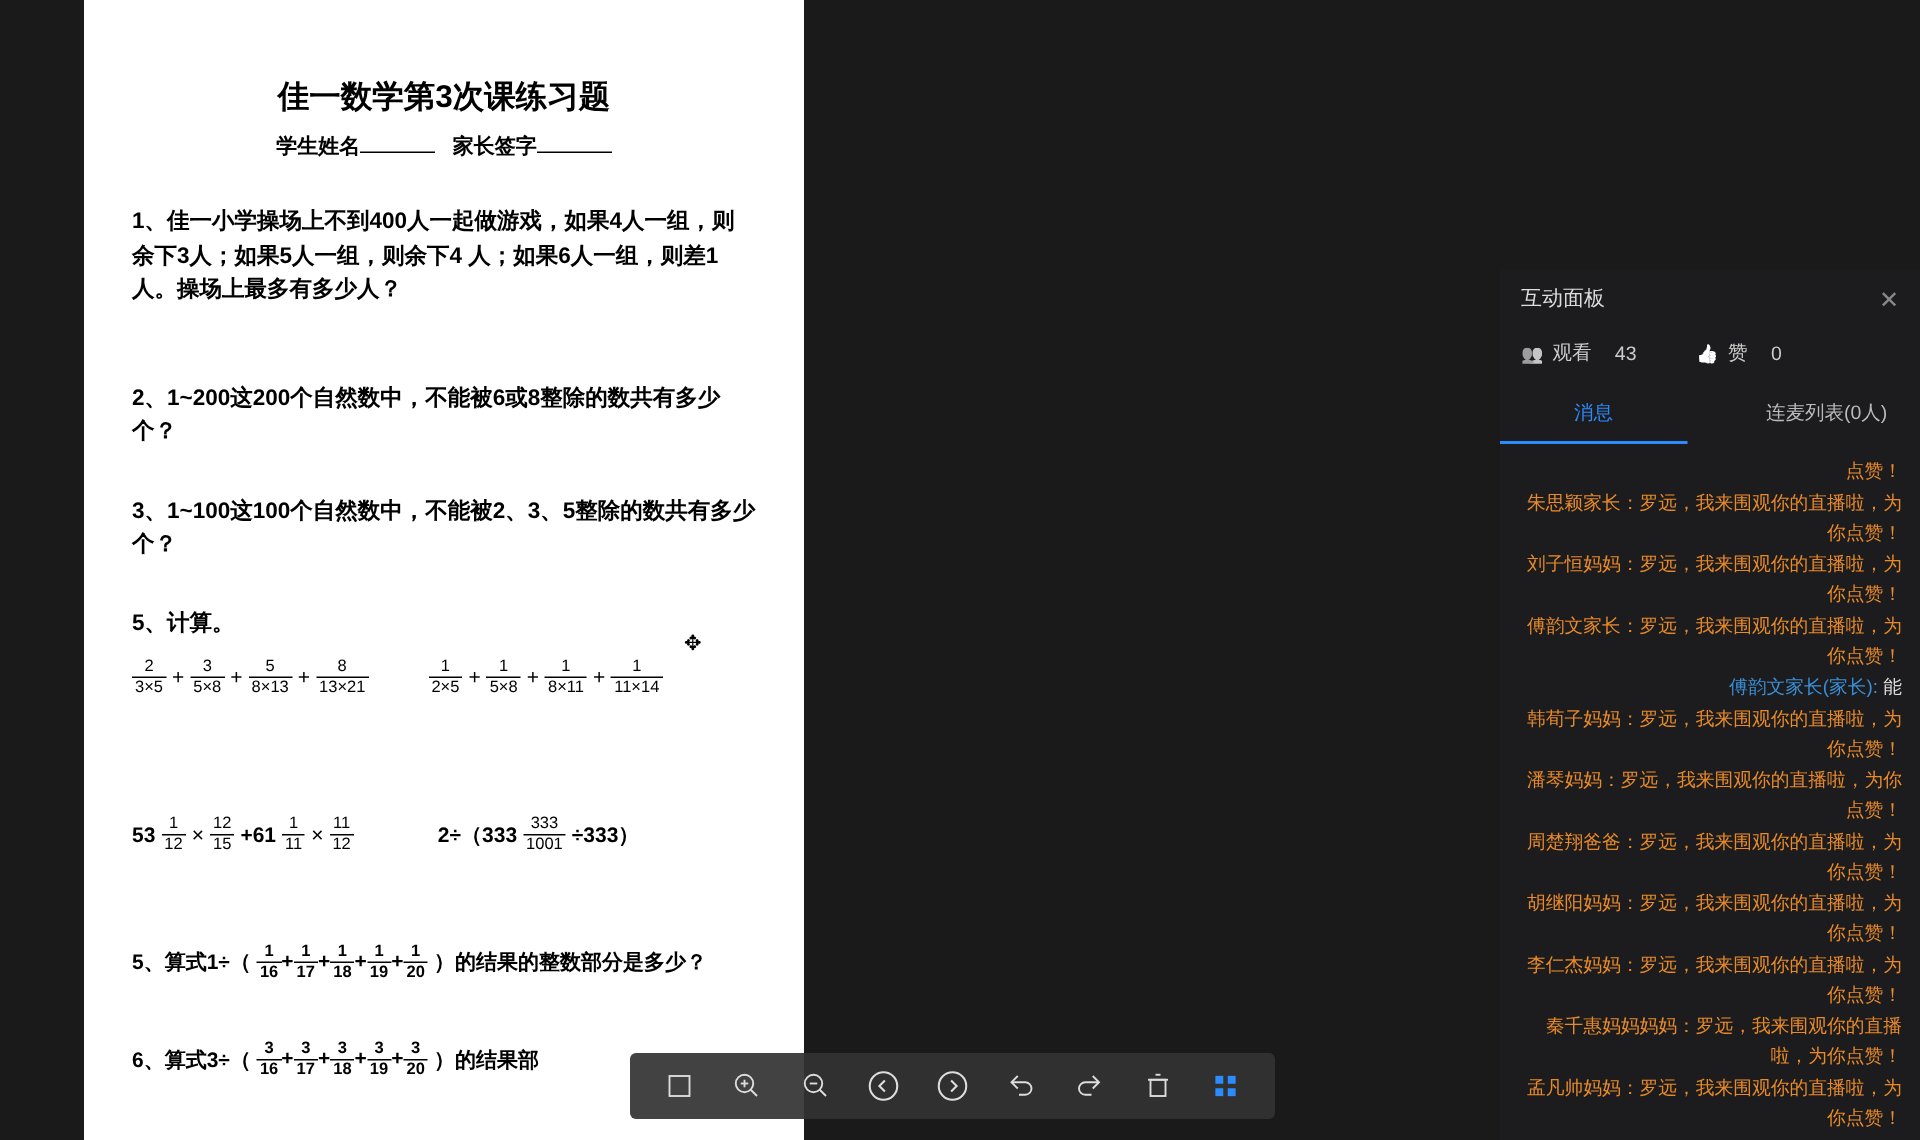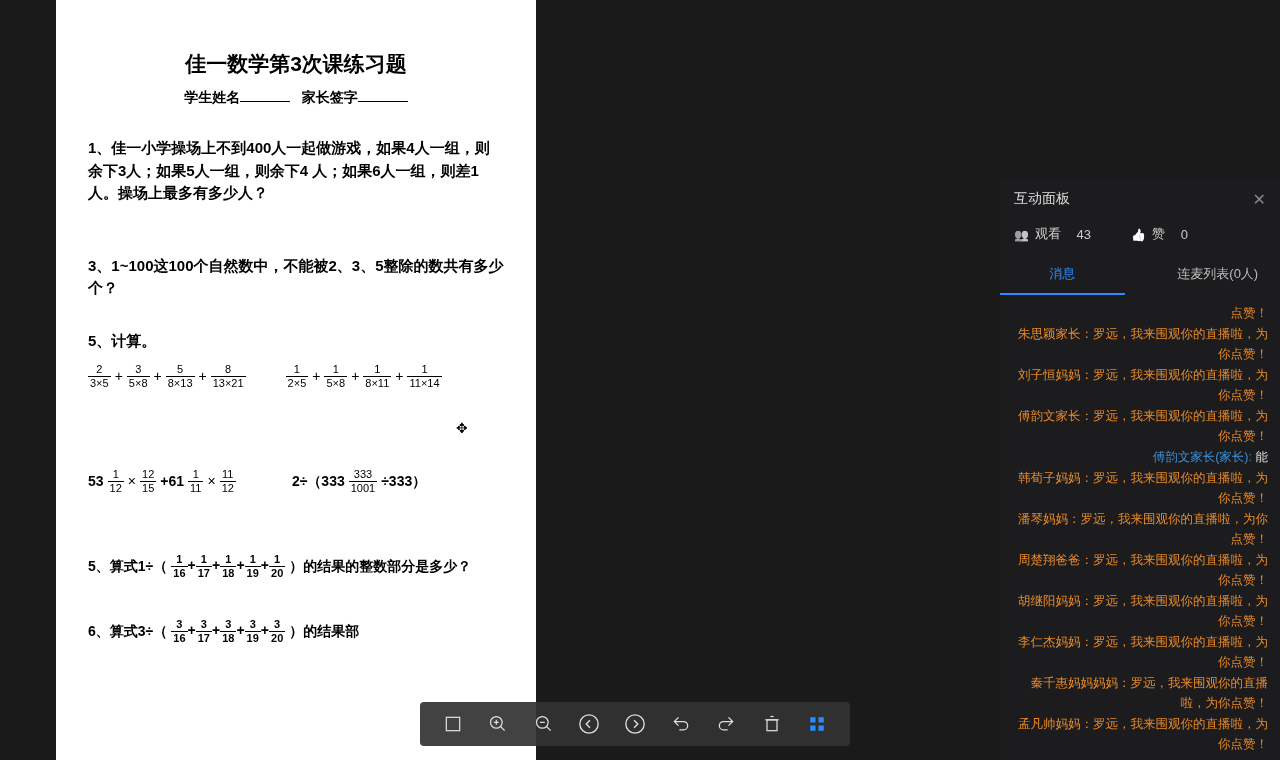--- a/index.html
+++ b/index.html
@@ -133,6 +133,7 @@
   <div class="question q1">
     <span>1、佳一小学操场上不到400人一起做游戏，如果4人一组，则余下3人；如果5人一组，则余下4 人；如果6人一组，则差1人。操场上最多有多少人？</span>
   </div>
+  <div class="question">2、1~200这200个自然数中，不能被6或8整除的数共有多少个？</div>
   <div class="question">3、1~100这100个自然数中，不能被2、3、5整除的数共有多少个？</div>
 
   <div class="question">

